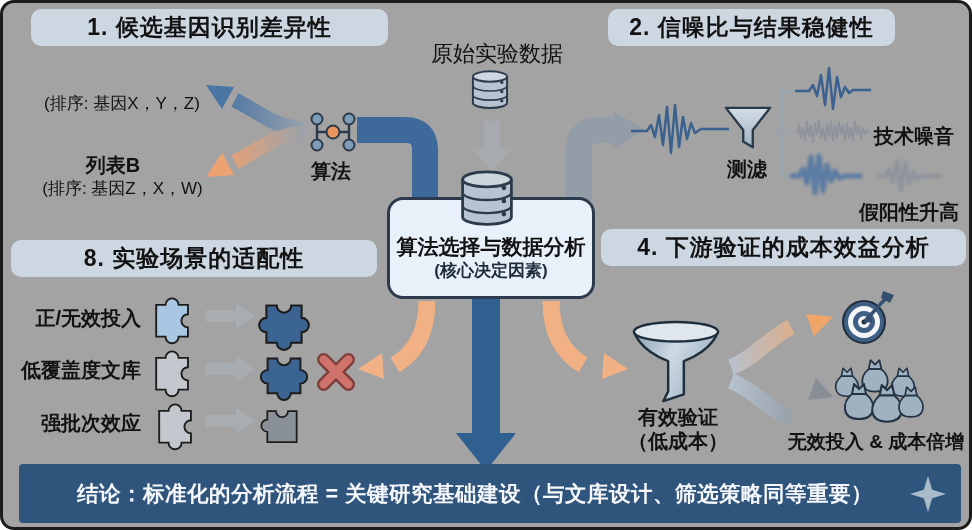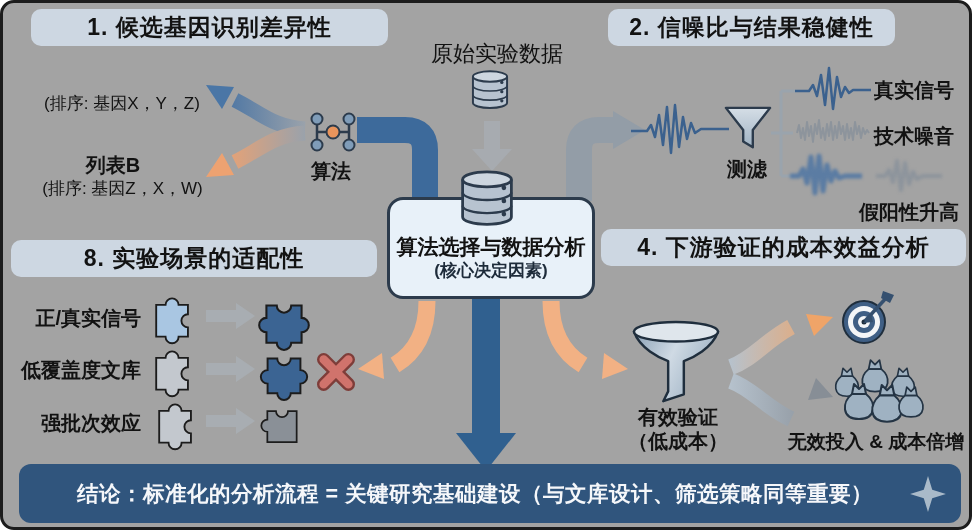--- a/index.html
+++ b/index.html
@@ -174,7 +174,6 @@
   <svg style="left:790px;top:60px;z-index:3;" width="80" height="52" viewBox="0 0 80 52">
     <path d="M2,28 H16 L20,22 24,33 28,12 32,42 36,5 40,46 44,14 48,34 52,24 56,30 60,27 H78" fill="none" stroke="#3b618e" stroke-width="2.5" stroke-linejoin="round"></path>
   </svg>
-  <div class="lbl b20" style="left:866px;top:74px;width:90px;z-index:4;">真实信号</div>
 
   <svg style="left:792px;top:110px;z-index:3;" width="76" height="40" viewBox="0 0 76 40">
     <polyline points="2,20 4,12 6,25 8,15 10,27 12,9 14,23 16,13 18,29 20,11 22,21 24,7 26,25 28,15 30,27 32,11 34,23 36,9 38,27 40,13 42,25 44,9 46,21 48,13 50,27 52,11 54,25 56,15 58,27 60,9 62,21 64,13 66,25 68,15 70,21 72,17 74,20" fill="none" stroke="#8d949c" stroke-width="2" stroke-linejoin="round"></polyline>

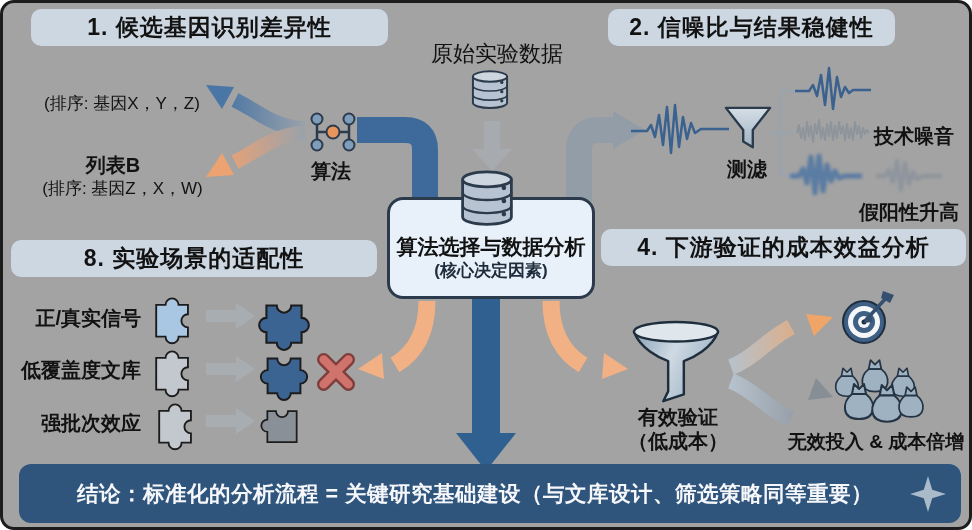--- a/index.html
+++ b/index.html
@@ -188,7 +188,7 @@
   </svg>
   <div class="lbl b20" style="left:848px;top:196px;width:116px;z-index:4;">假阳性升高</div>
 
-  <div class="lbl b20" style="left:8px;top:302px;width:130px;text-align:right;z-index:4;">正/真实信号</div>
+  <div class="lbl b20" style="left:8px;top:302px;width:130px;text-align:right;z-index:4;">正/无效投入</div>
   <div class="lbl b20" style="left:8px;top:407px;width:130px;text-align:right;z-index:4;">强批次效应</div>
   <div class="lbl b20" style="left:8px;top:354px;width:130px;text-align:right;z-index:4;">低覆盖度文库</div>
 

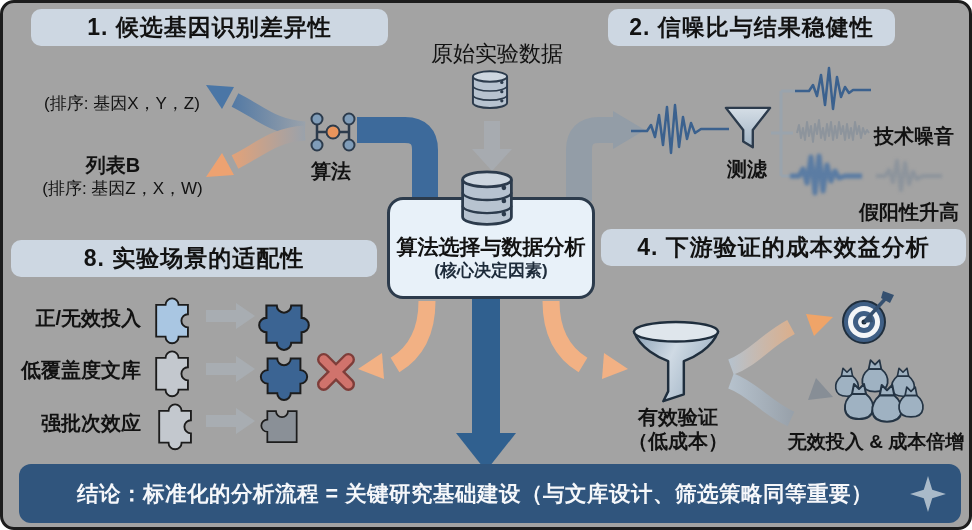--- a/index.html
+++ b/index.html
@@ -20,7 +20,7 @@
   .centerbox .t1{font-size:21px;font-weight:bold;color:#121212;line-height:27px;}
   .centerbox .t2{font-size:17px;font-weight:600;color:#1d2b3a;line-height:22px;}
   .conclusion{position:absolute;left:16px;top:461px;width:942px;height:59px;background:#30557d;
-              border-radius:12px;z-index:3;display:flex;align-items:center;justify-content:center;}
+              border-radius:4px;z-index:3;display:flex;align-items:center;justify-content:center;}
   .conclusion .ct{color:#f5f7fa;font-size:21.5px;font-weight:bold;letter-spacing:0.5px;padding-right:30px;}
   svg{position:absolute;overflow:visible;}
   .blur{filter:blur(1.8px);}

